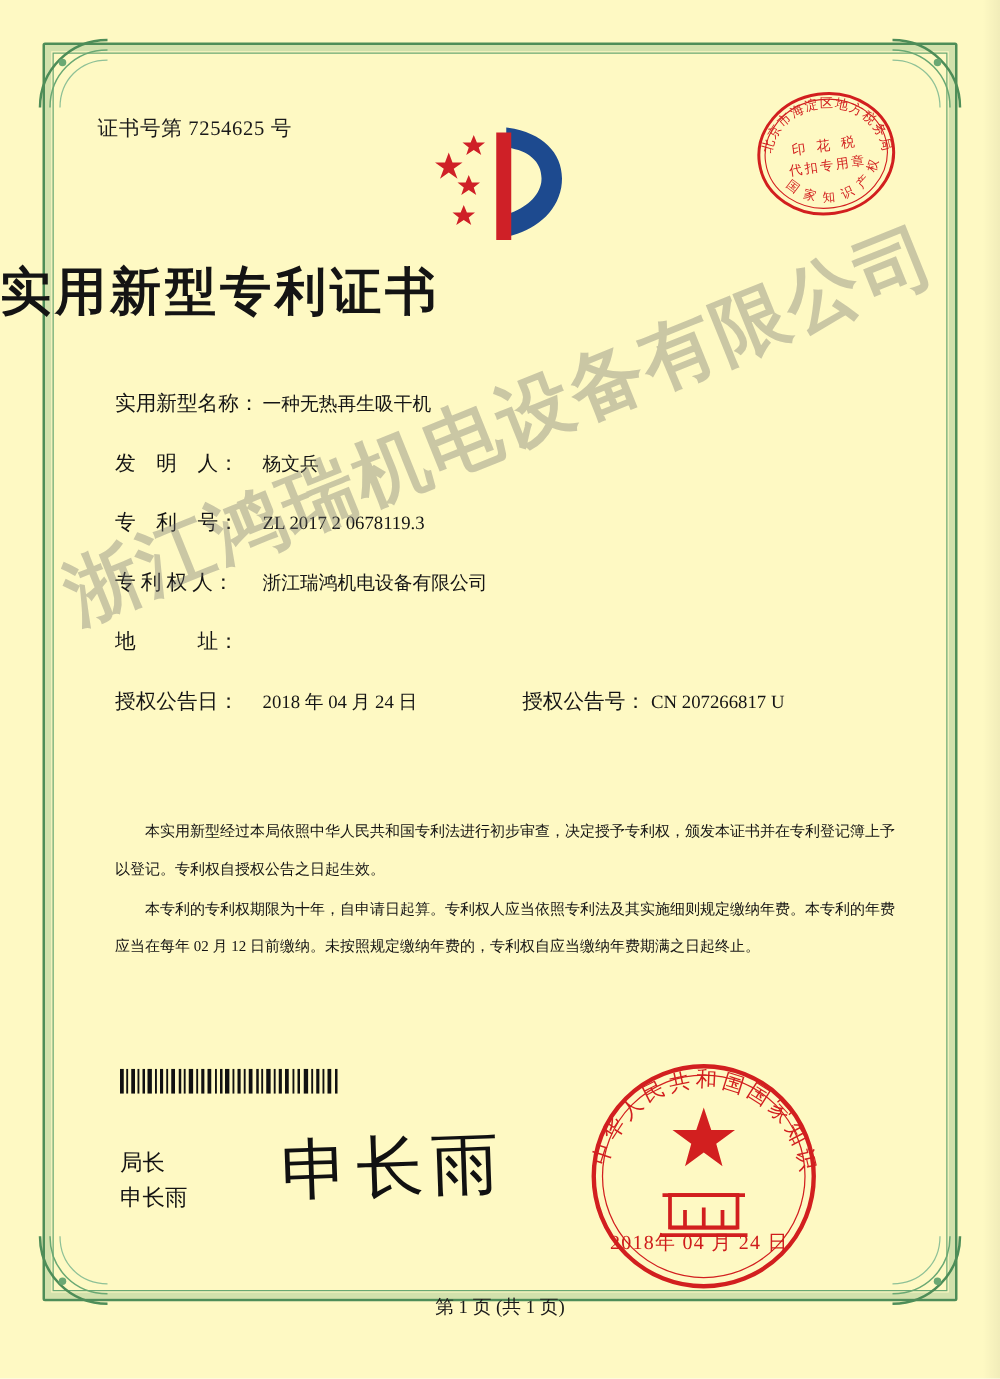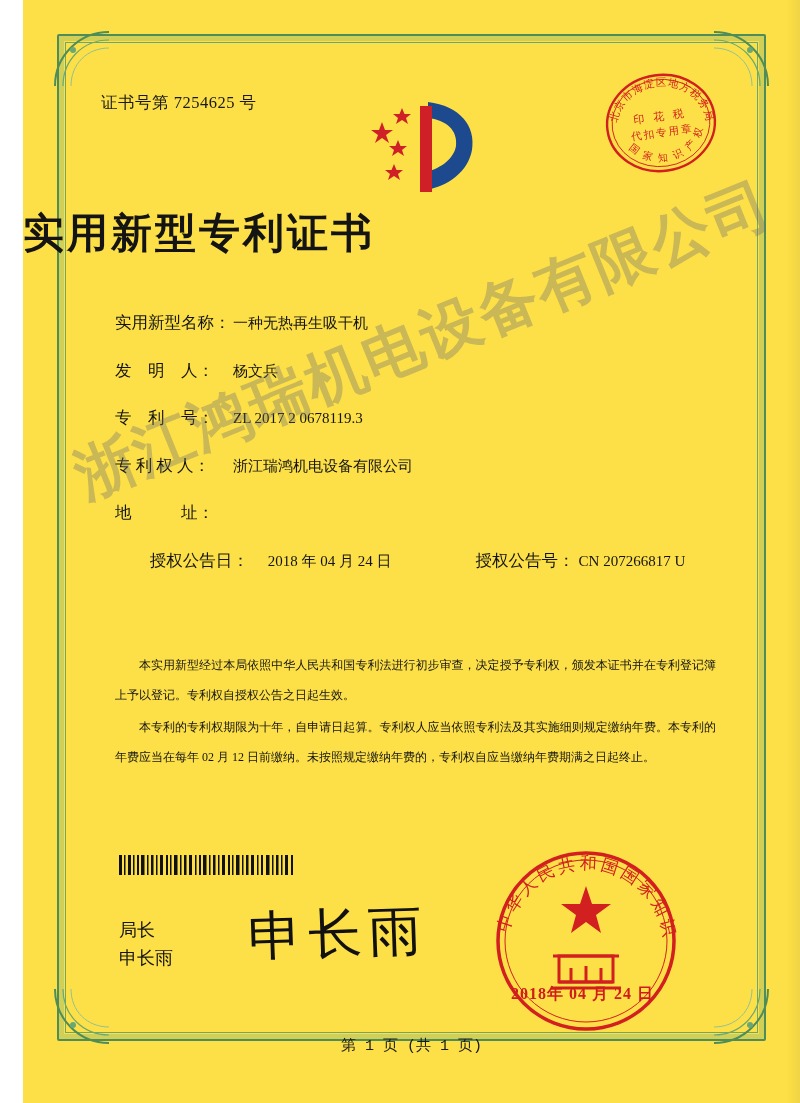--- a/index.html
+++ b/index.html
@@ -20,8 +20,7 @@
   .page {
     position: absolute;
     inset: 0;
-    background: #fde047;
-    margin-left: 23px;
+    background: #fef9c3;
   }
   .border-outer {
     position: absolute;

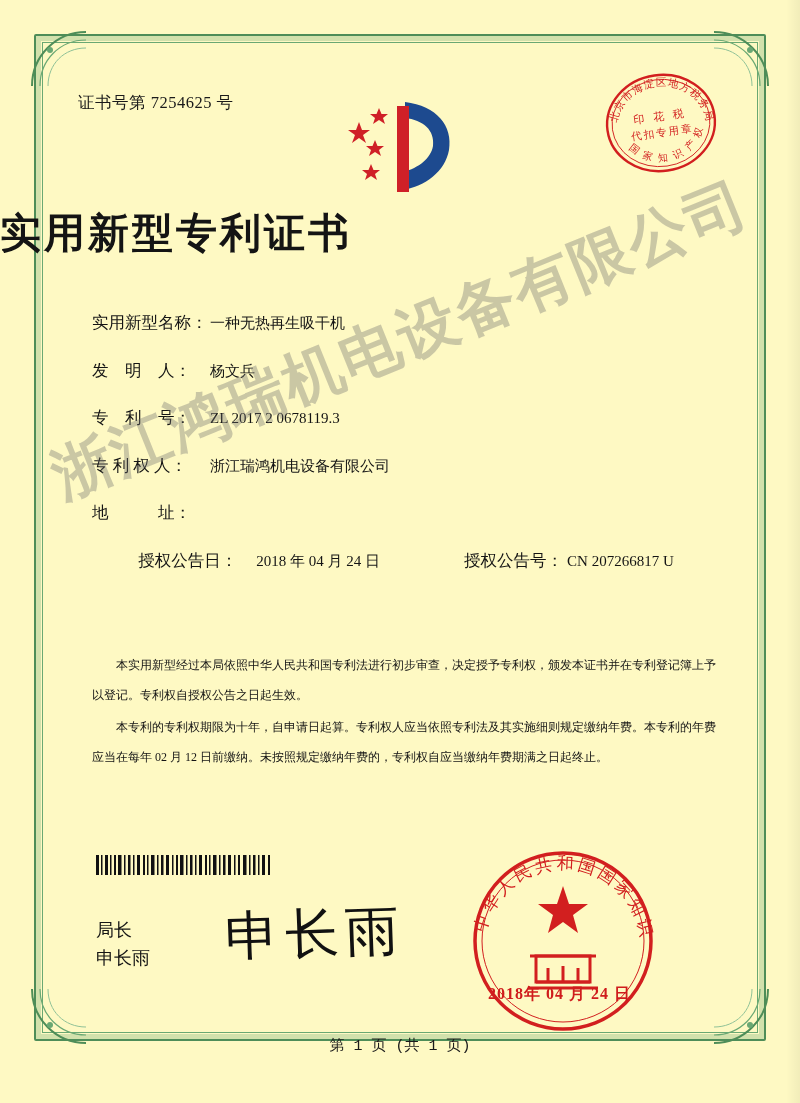--- a/index.html
+++ b/index.html
@@ -126,7 +126,7 @@
   }
   .lbl-w1 { width: 118px; }
 
-  .row.split { justify-content: center; }
+  .row.split { justify-content: flex-start; }
   .row .right-group {
     margin-left: 84px;
   }

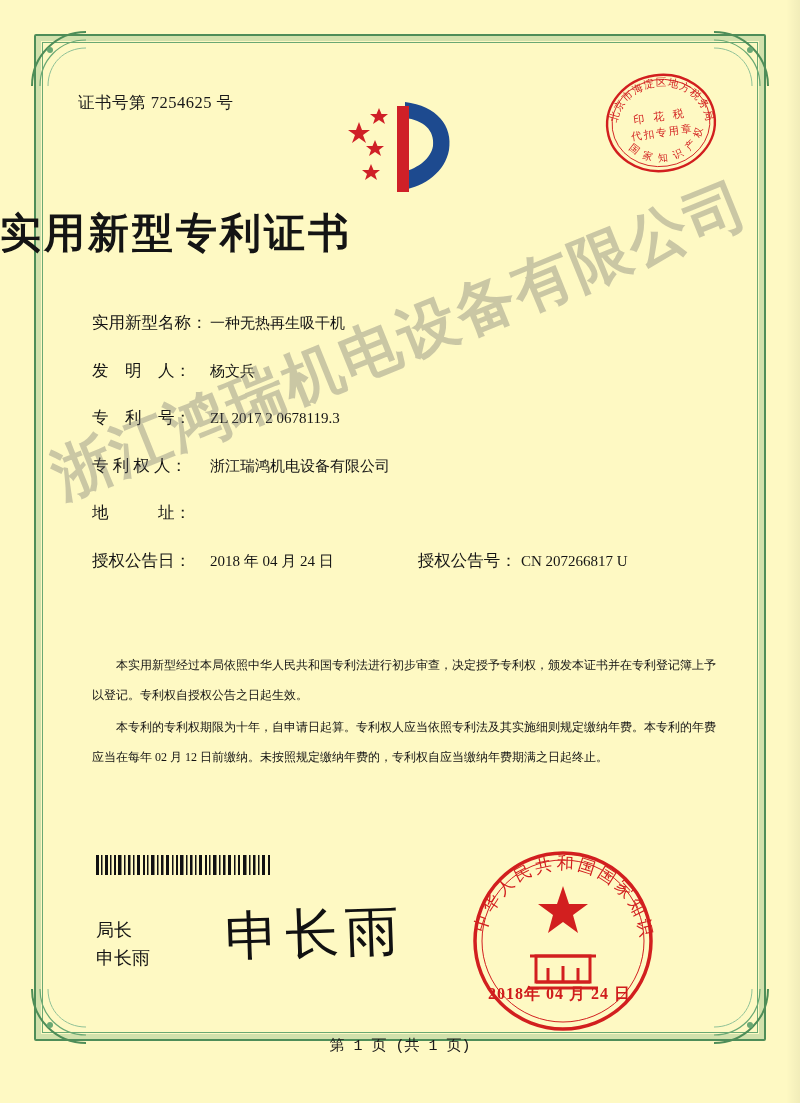--- a/index.html
+++ b/index.html
@@ -192,7 +192,6 @@
     color: #cf1c1c;
     letter-spacing: 1px;
     white-space: nowrap;
-    font-weight: bold;
   }
 
   

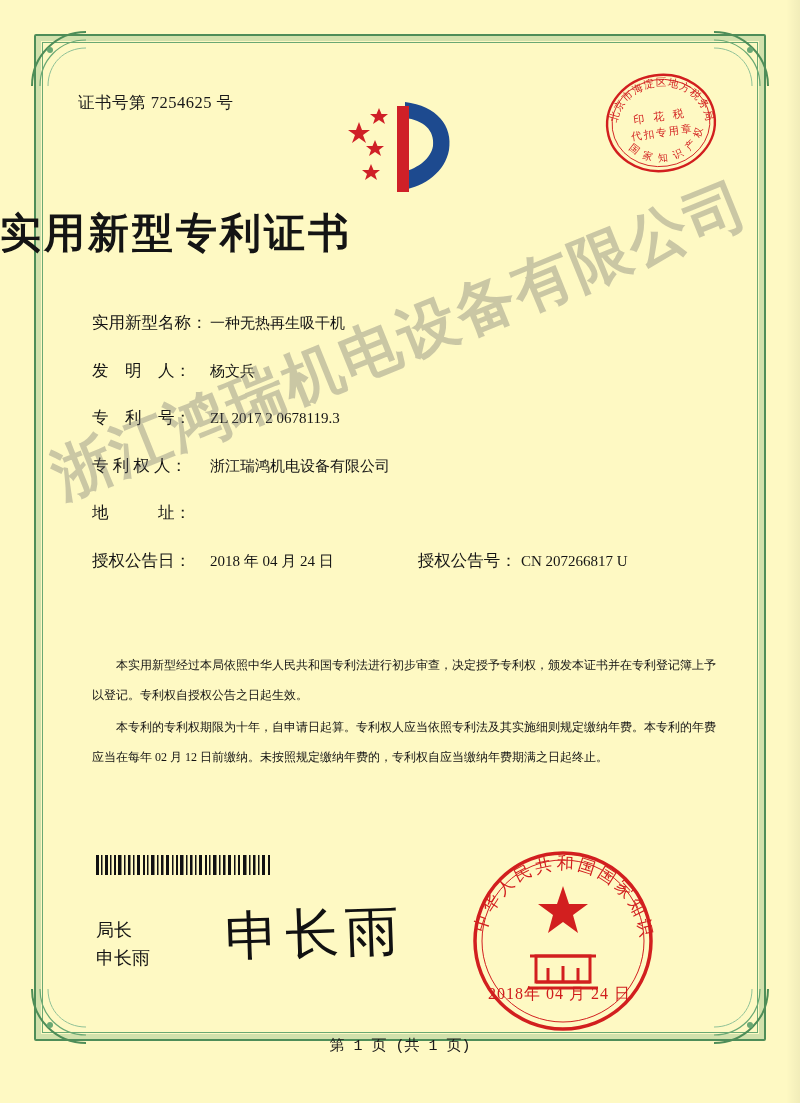--- a/index.html
+++ b/index.html
@@ -203,7 +203,6 @@
     text-align: center;
     font-size: 15px;
     color: #1a1a1a;
-    font-family: Liberation Mono, monospace;
   }
 
   

